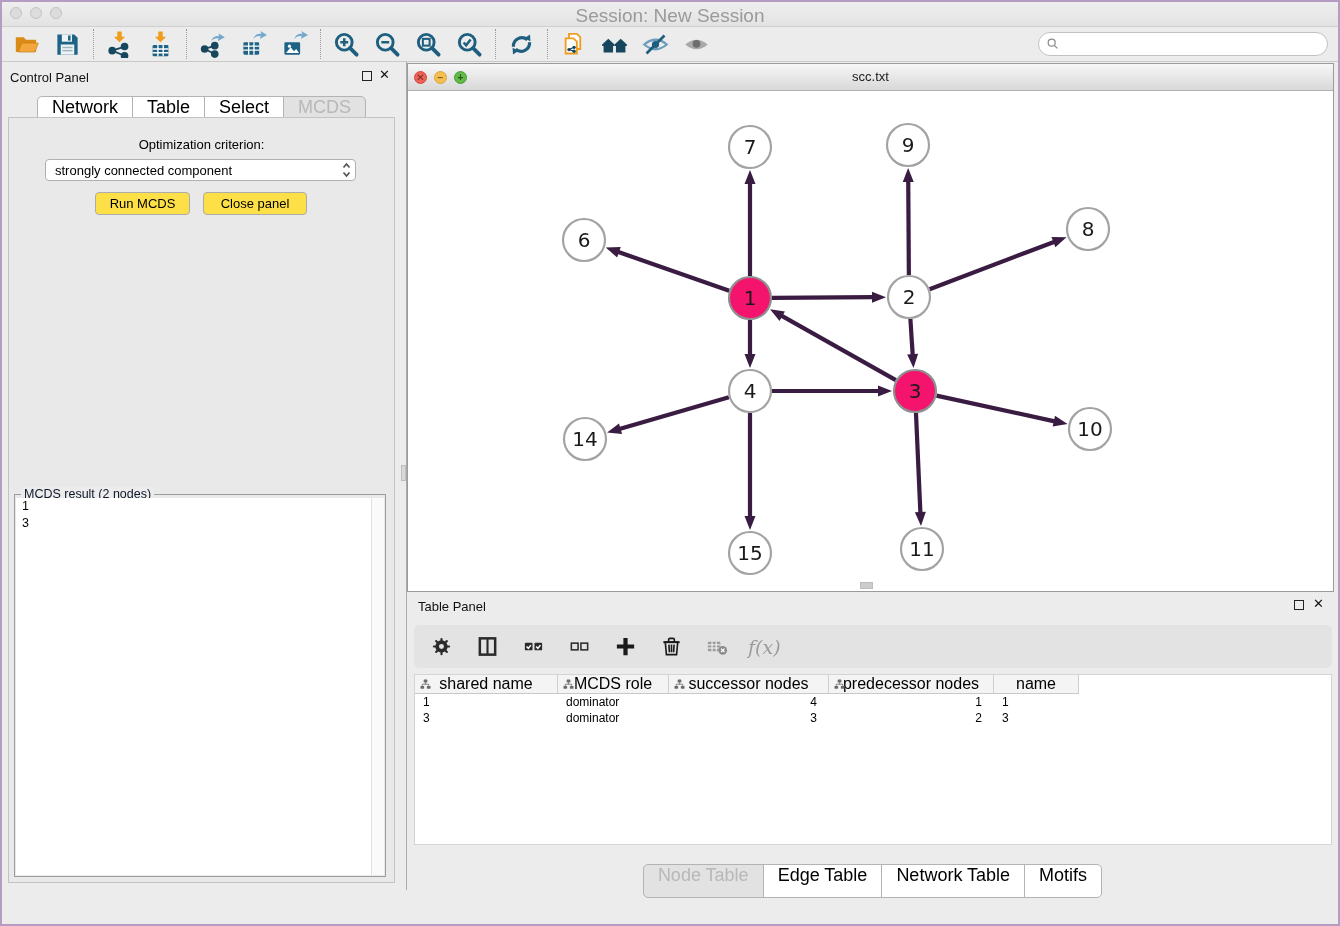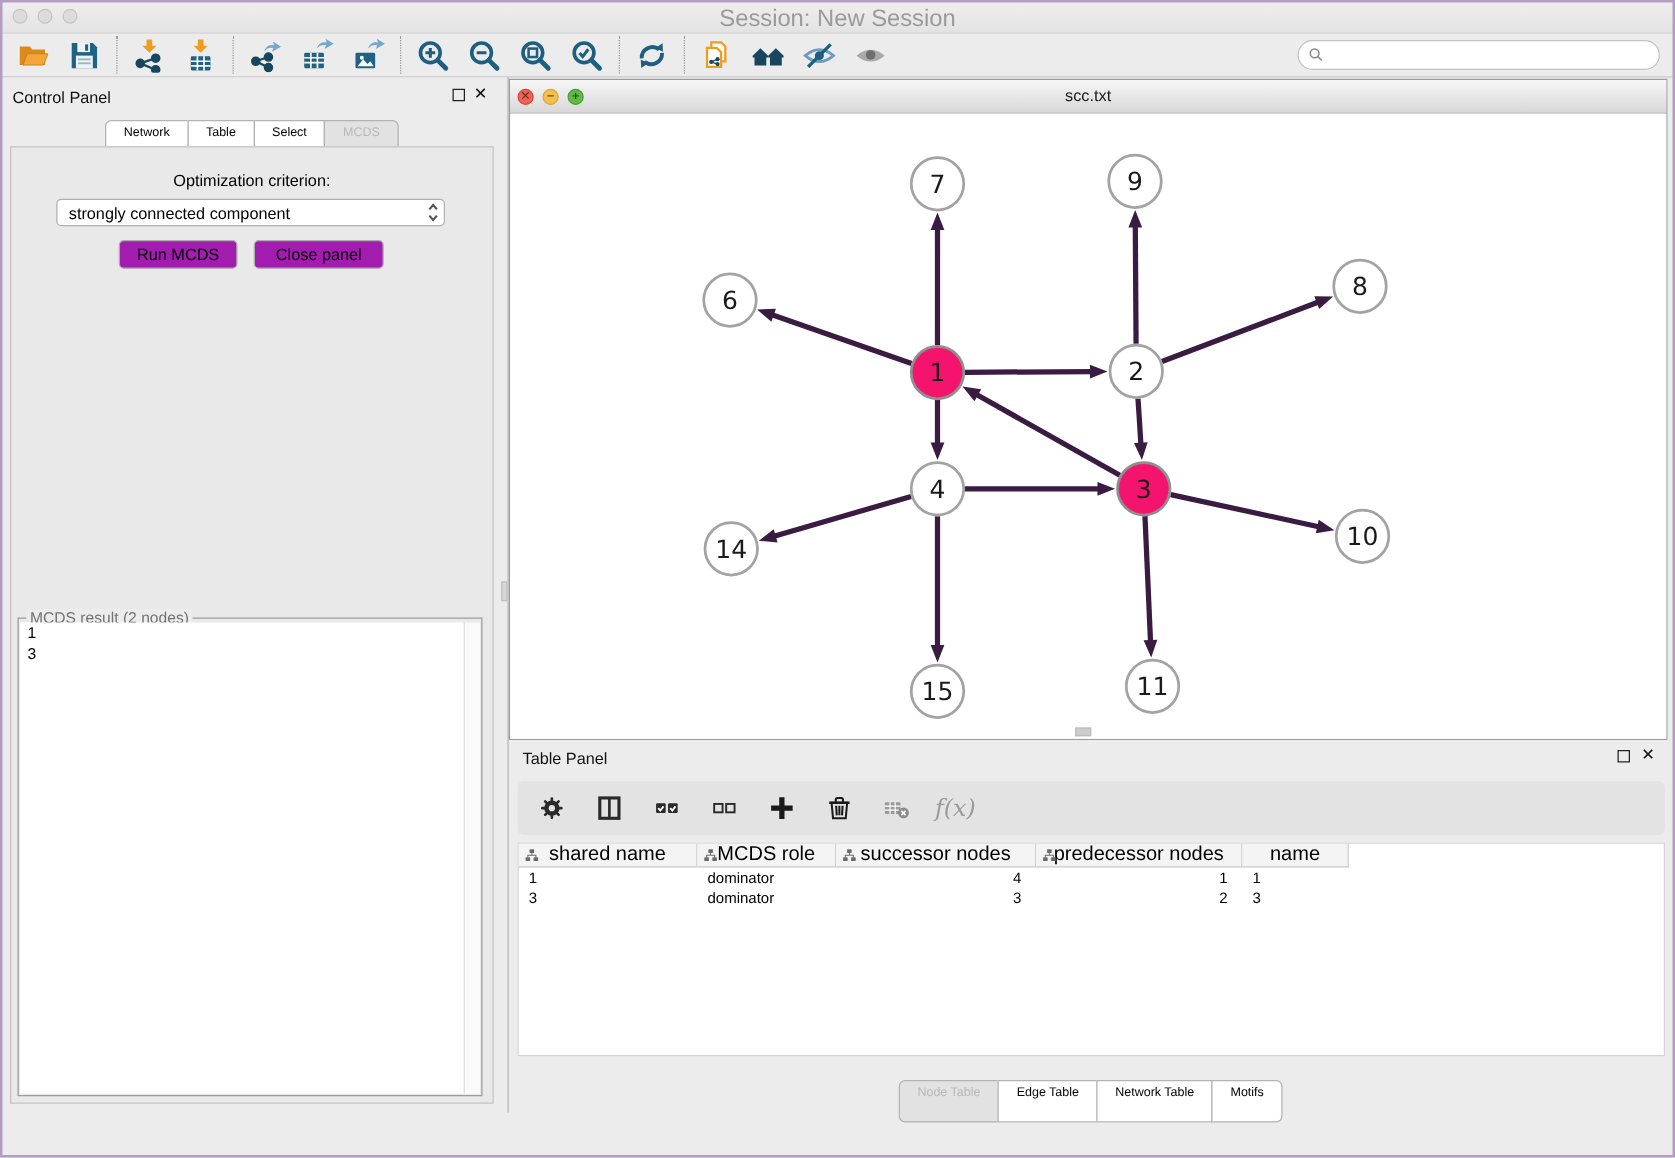--- a/index.html
+++ b/index.html
@@ -33,7 +33,7 @@
   .panel-float { position:absolute; top:9px; width:10px; height:10px; border:1.6px solid #222; cursor:pointer; }
   .panel-close { position:absolute; top:5px; font-size:13px; font-weight:bold; color:#111; cursor:pointer; }
   .cp-tabs { position:absolute; left:0; top:34px; width:100%; display:flex; justify-content:center; }
-  .tab { display:inline-block; height:34px; line-height:20px; padding:0 14px; font-size:10px;
+  .tab { display:inline-block; height:34px; line-height:20px; padding:0 14px; font-size:18px;
     background:#fff; border:1px solid #b3b3b3; margin-left:-1px; color:#000; cursor:pointer; }
   .tab.first { border-radius:5px 0 0 5px; margin-left:0; }
   .tab.last { border-radius:0 5px 5px 0; }

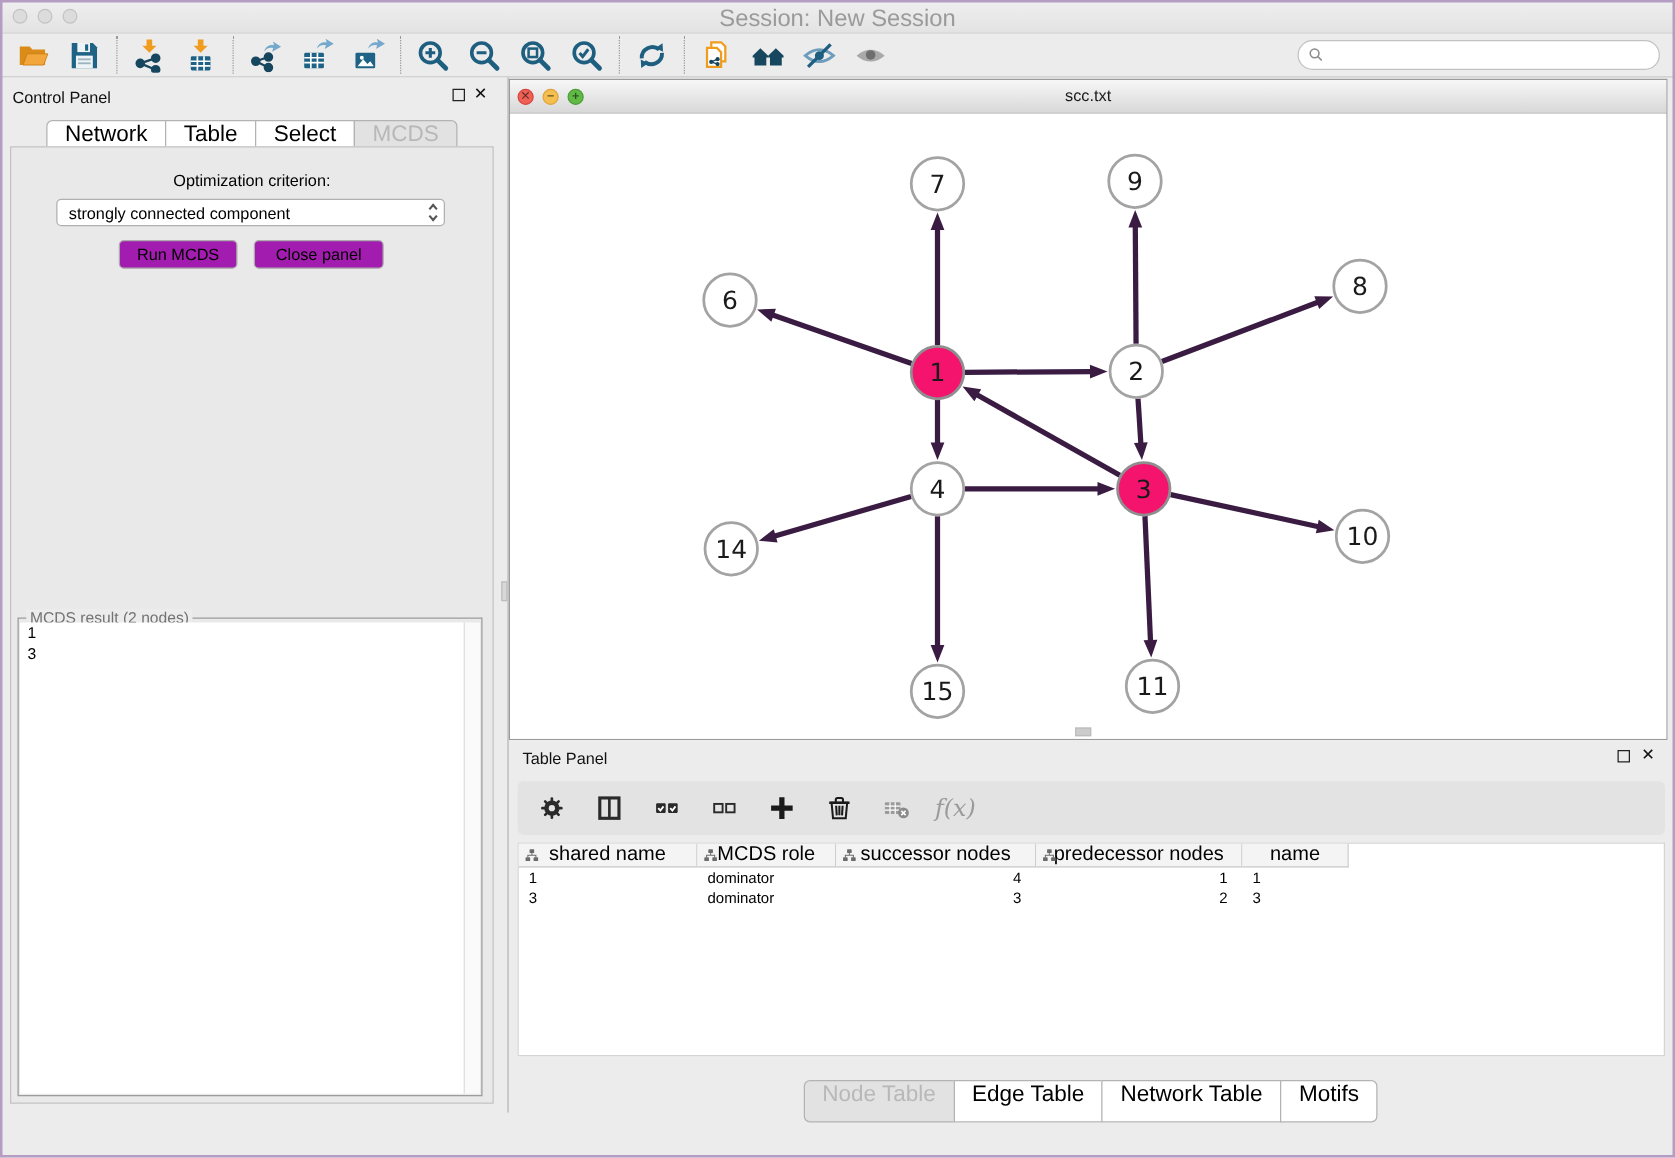--- a/index.html
+++ b/index.html
@@ -45,7 +45,7 @@
     border:1px solid #b0b0b0; border-radius:4px; font-size:13px; display:flex; align-items:center;
     padding-left:9px; cursor:pointer; }
   .dropdown .stepper { position:absolute; right:4px; top:2px; }
-  .mac-btn { position:absolute; height:23px; background:#a21caf; border:1px solid #acacac; border-radius:4px;
+  .mac-btn { position:absolute; height:23px; background:#fde047; border:1px solid #acacac; border-radius:4px;
     font-size:13px; font-family:inherit; cursor:pointer; color:#000; }
   .result-box { position:absolute; left:12px; top:432px; width:372px; height:383px; border:1px solid #9c9c9c; }
   .result-legend { position:absolute; left:6px; top:-8px; background:#ececec; padding:0 3px; font-size:12.5px; color:#737373; }

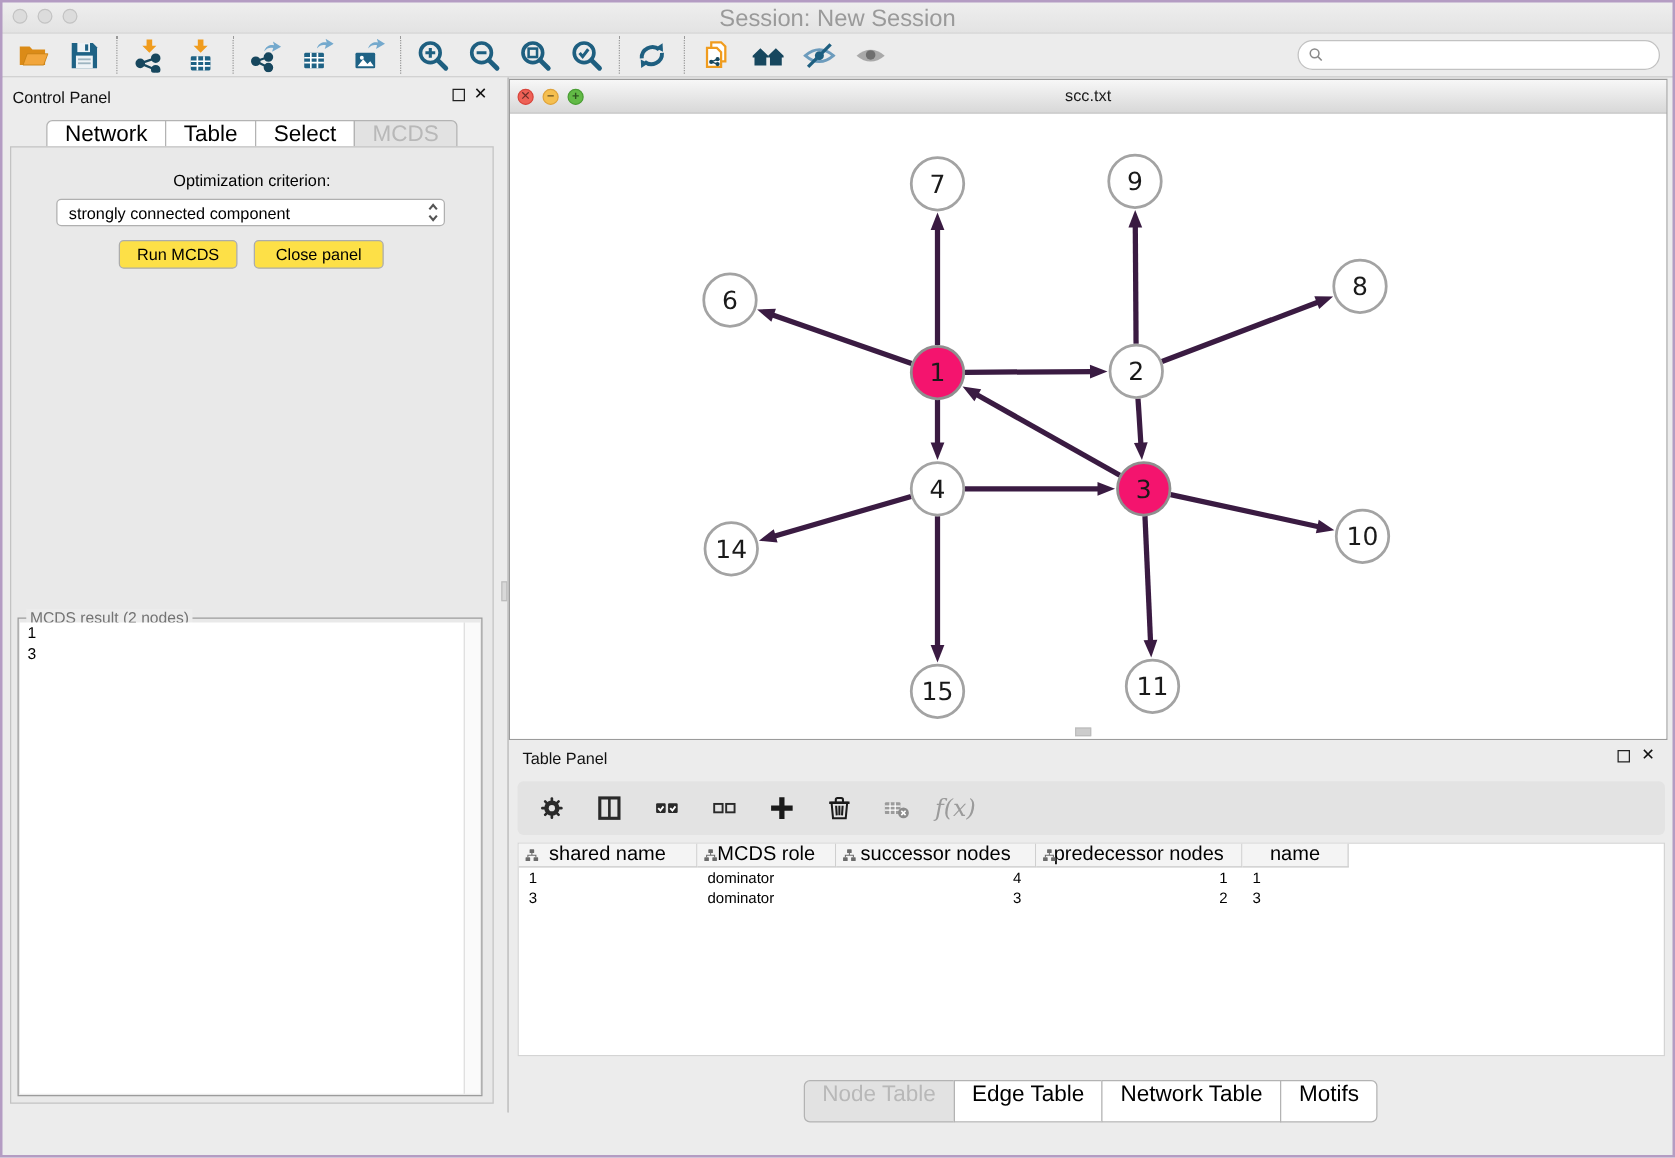--- a/index.html
+++ b/index.html
@@ -48,7 +48,7 @@
   .mac-btn { position:absolute; height:23px; background:#fde047; border:1px solid #acacac; border-radius:4px;
     font-size:13px; font-family:inherit; cursor:pointer; color:#000; }
   .result-box { position:absolute; left:12px; top:432px; width:372px; height:383px; border:1px solid #9c9c9c; }
-  .result-legend { position:absolute; left:6px; top:-8px; background:#ececec; padding:0 3px; font-size:12.5px; color:#737373; }
+  .result-legend { position:absolute; left:6px; top:-8px; background:#ececec; padding:0 3px; font-size:12.5px; color:#0f172a; }
   .result-white { position:absolute; left:1px; top:3px; right:14px; bottom:1px; background:#fff; }
   .result-scroll { position:absolute; right:1px; top:3px; width:13px; bottom:1px; background:#fafafa; border-left:1px solid #e0e0e0; }
   .res-line { font-size:12.5px; color:#000; padding-left:6px; line-height:17px; }

